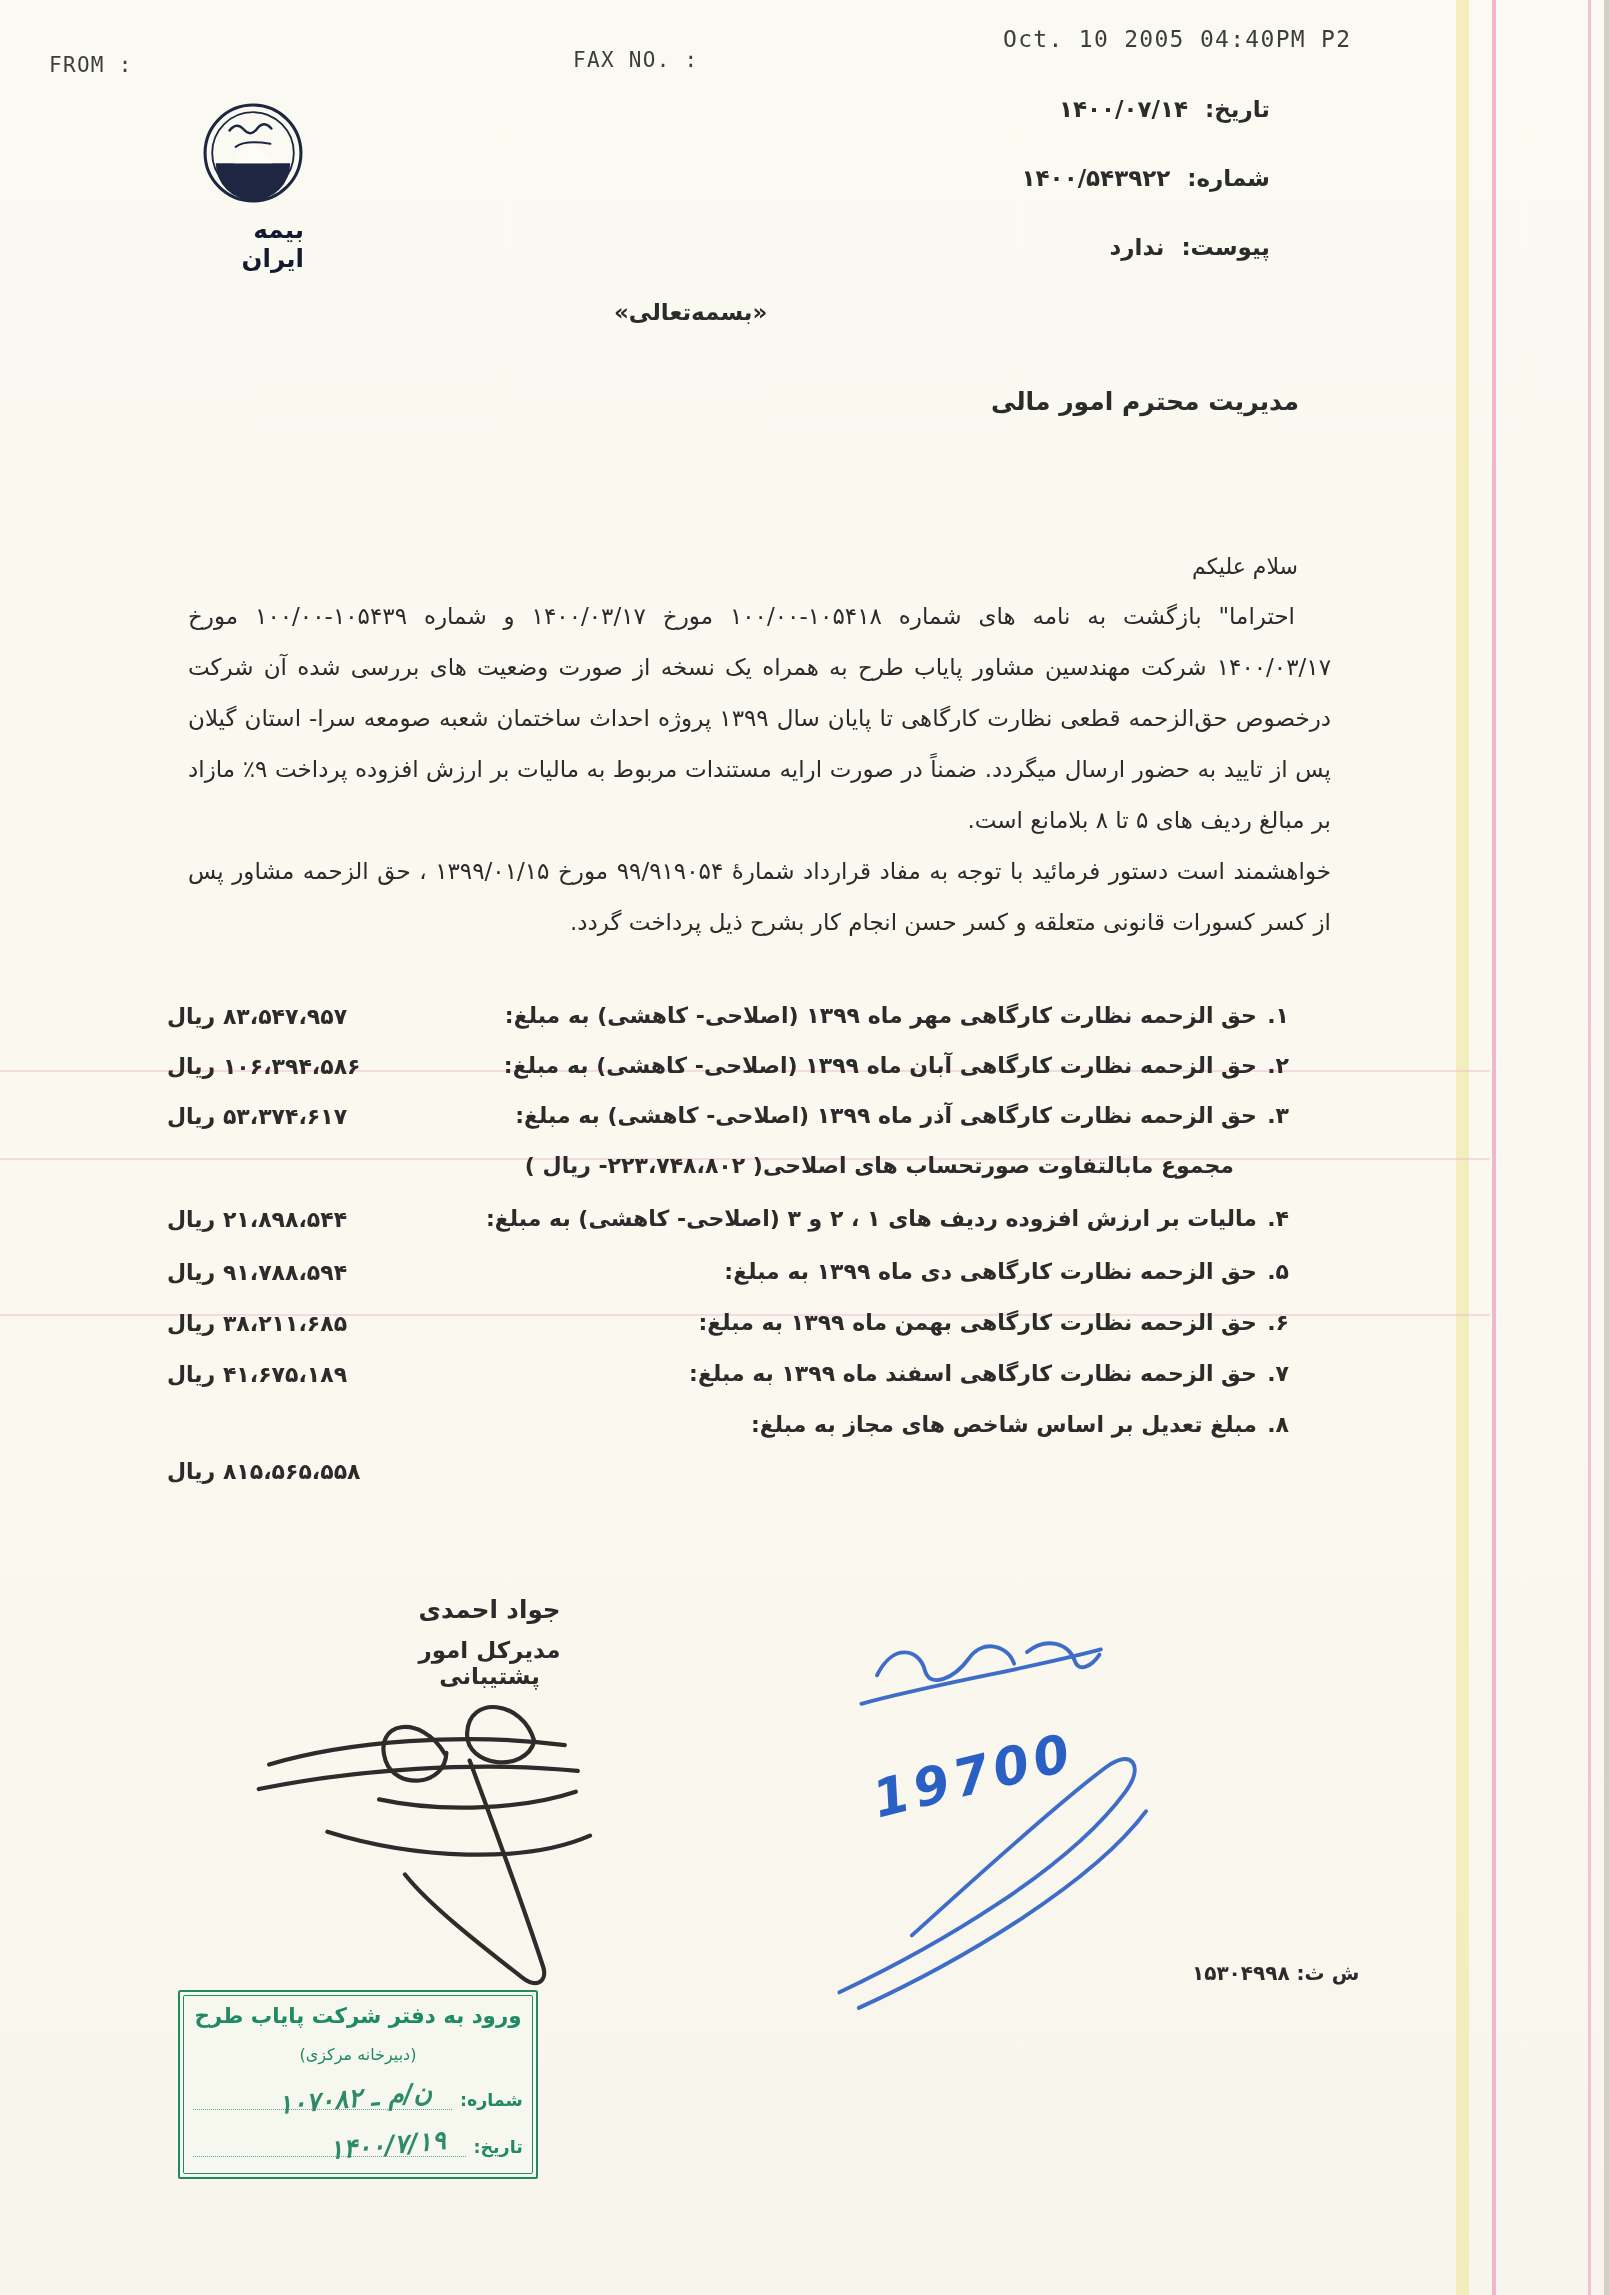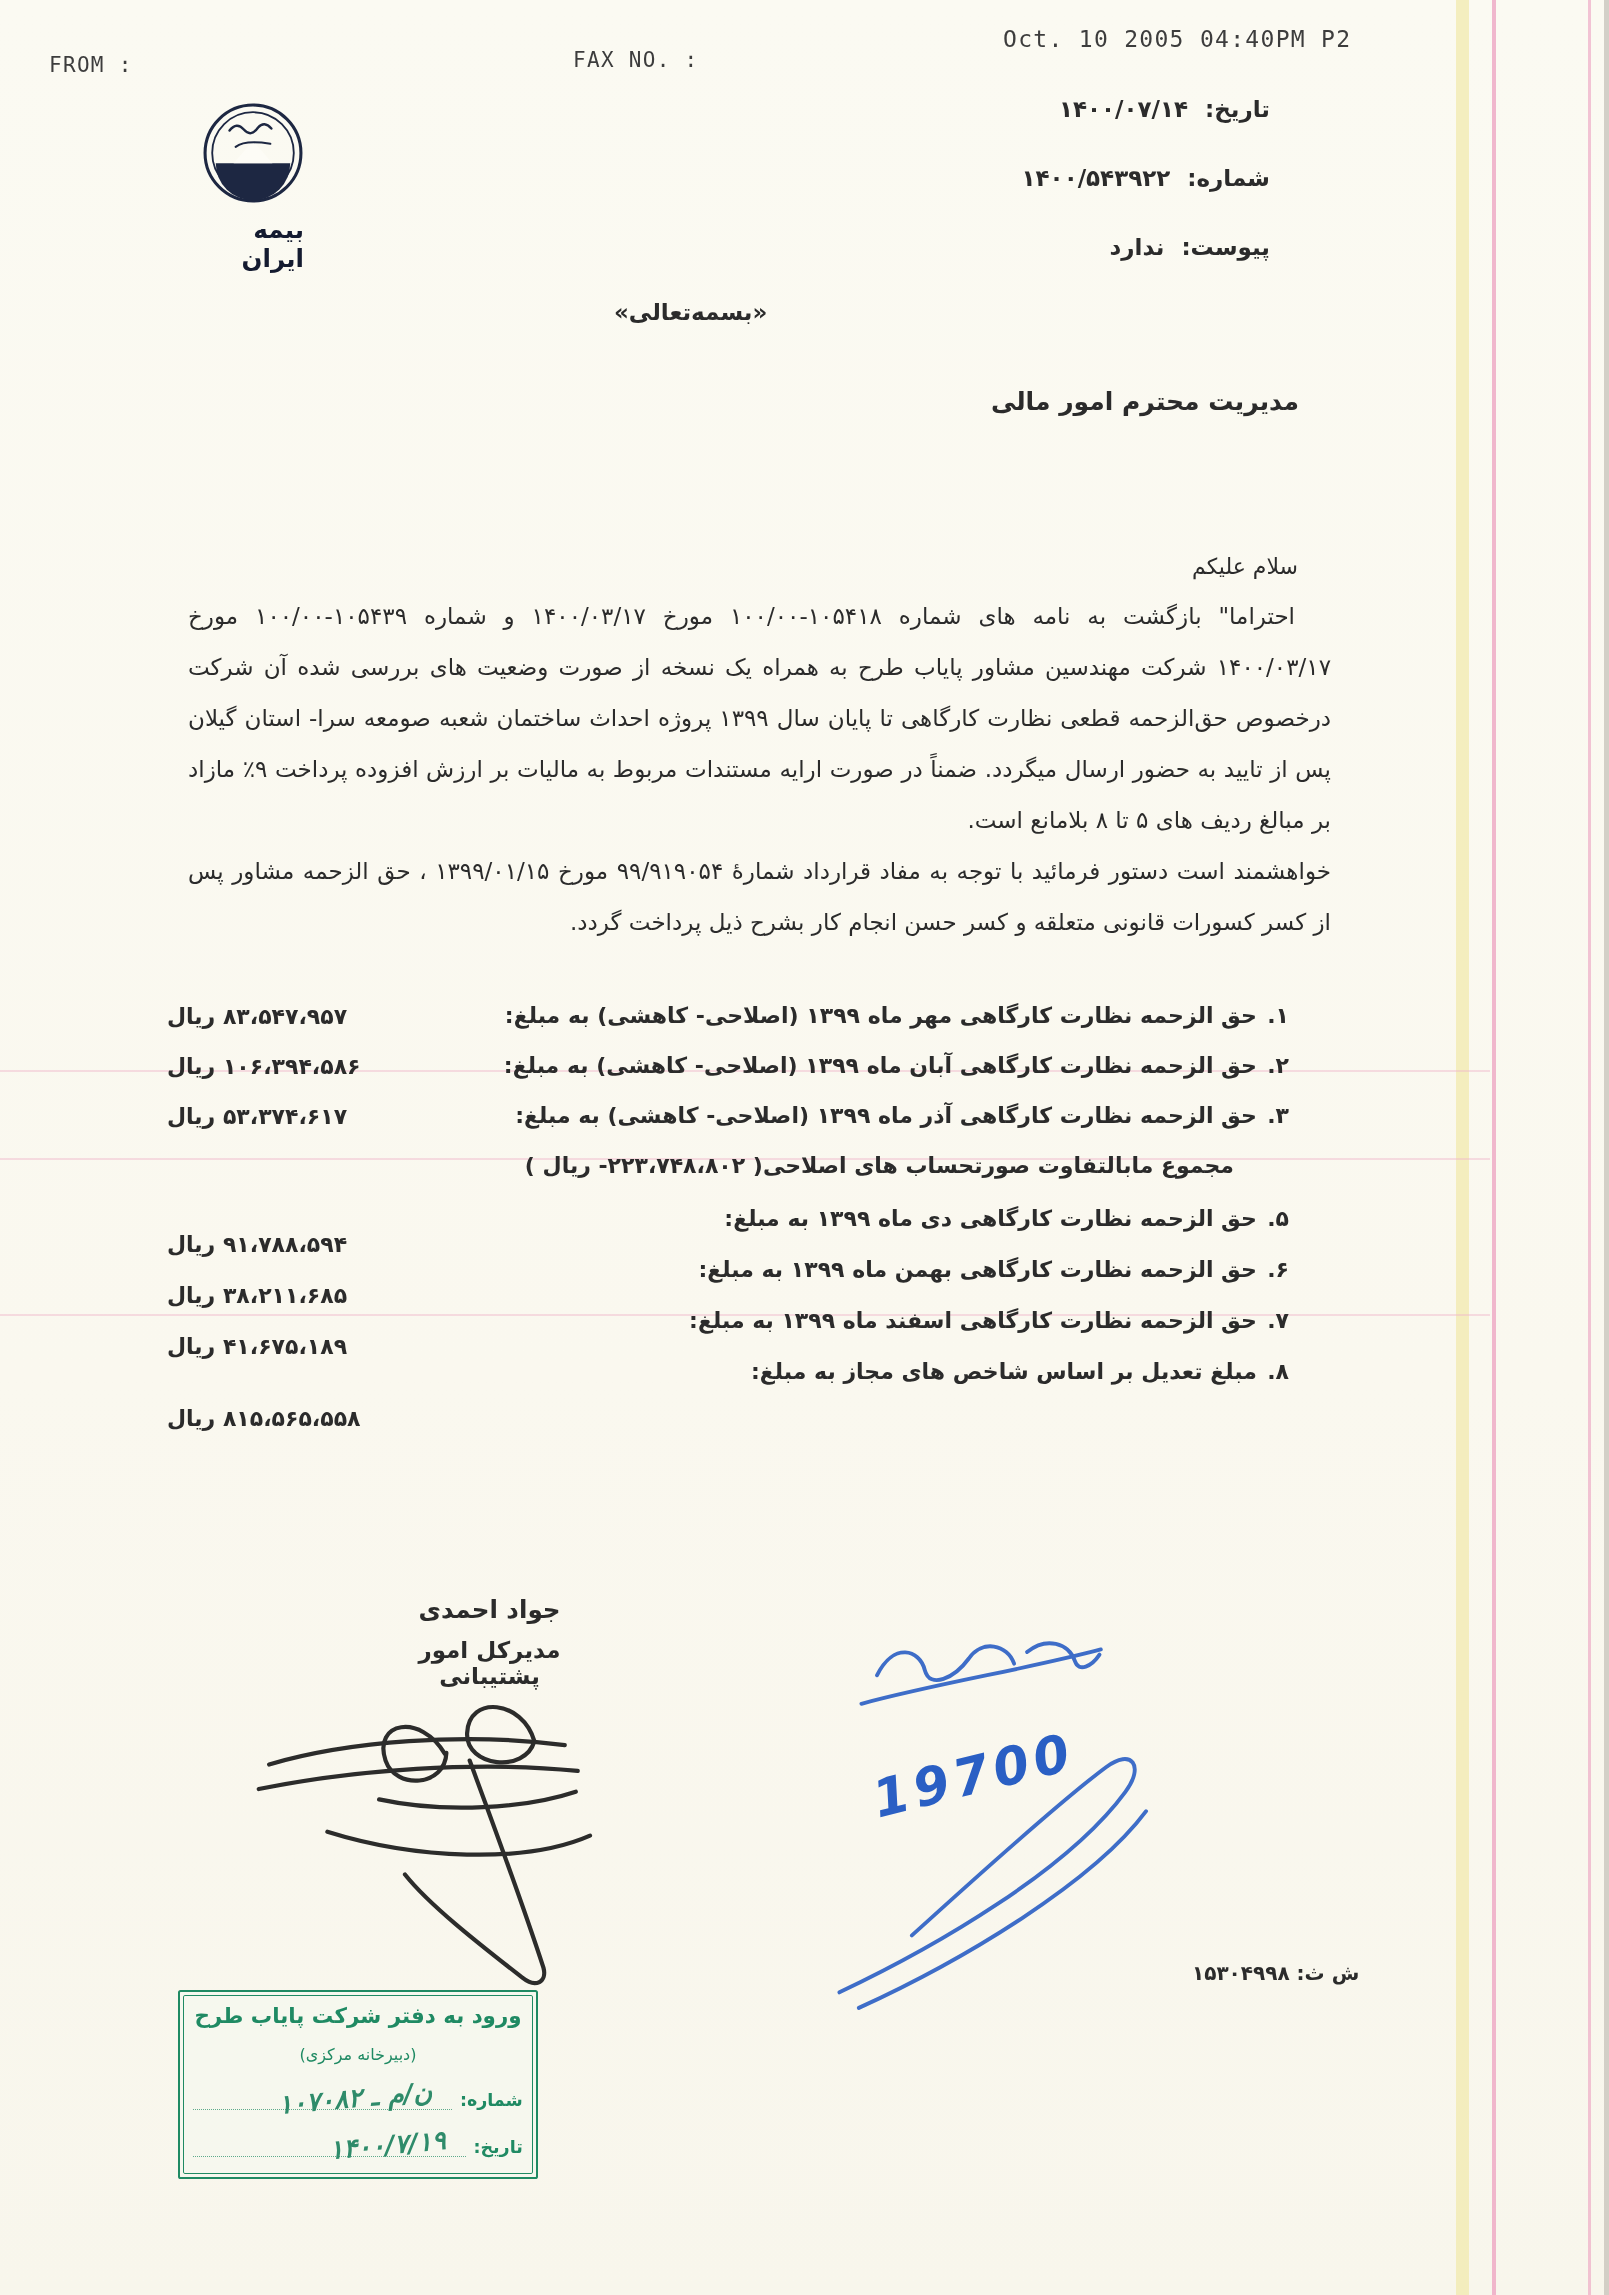--- a/index.html
+++ b/index.html
@@ -140,6 +140,10 @@
     </div>
     <div class="item-note">
       <span class="note-text">مجموع مابالتفاوت صورتحساب های اصلاحی( ۲۲۳،۷۴۸،۸۰۲- ریال )</span>
+    </div>
+    <div class="item-row row-tall">
+      <span class="amount">۲۱،۸۹۸،۵۴۴ ریال</span>
+      <span class="no">۴.</span><span>مالیات بر ارزش افزوده ردیف های ۱ ، ۲ و ۳ (اصلاحی- کاهشی) به مبلغ:</span>
     </div>
     <div class="item-row row-mid">
       <span class="amount low">۹۱،۷۸۸،۵۹۴ ریال</span>

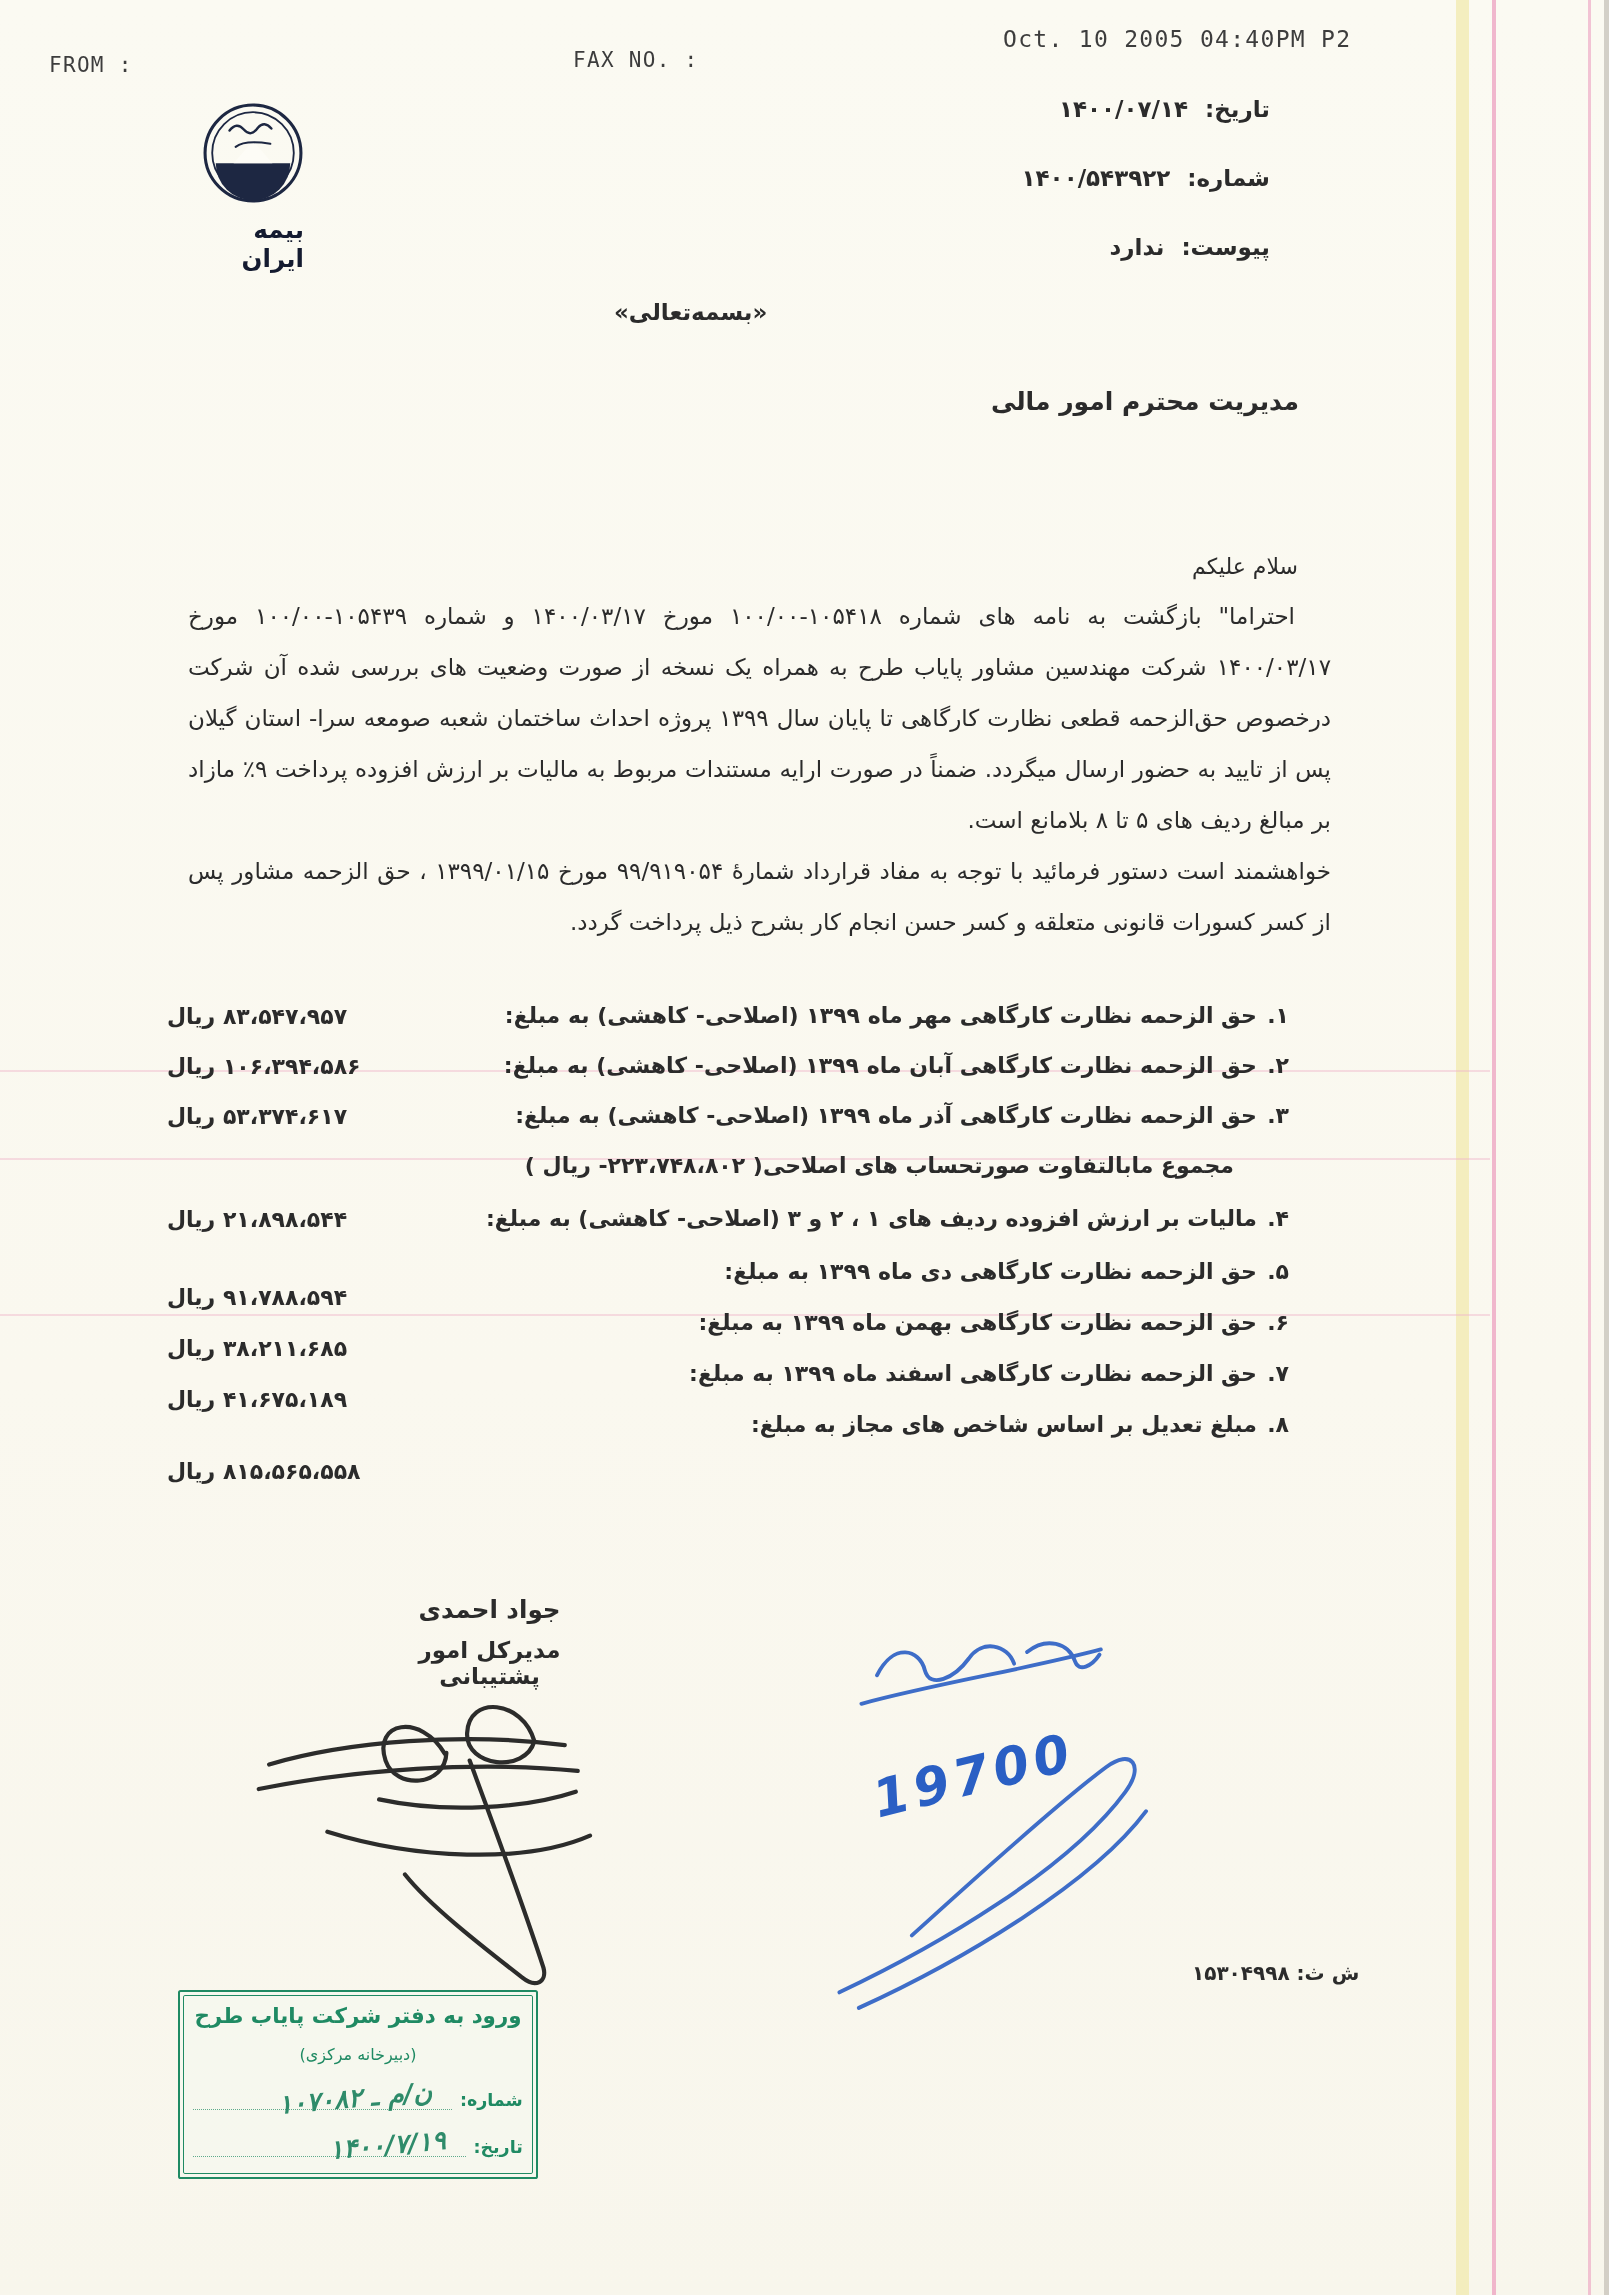--- a/index.html
+++ b/index.html
@@ -46,7 +46,7 @@
   .item-row{position:relative;height:50px;text-align:right;}
   .item-row .no{margin-left:10.4px;}
   .amount{position:absolute;left:18px;top:1.3px;direction:rtl;font-weight:bold;white-space:nowrap;}
-  .amount.low{top:26px;}
+  .amount.low{top:1px;}
   .amount.lower{top:47px;}
   .item-note{height:53px;text-align:right;padding-right:55px;font-weight:600;}
   .item-note .note-text{display:inline-block;}

